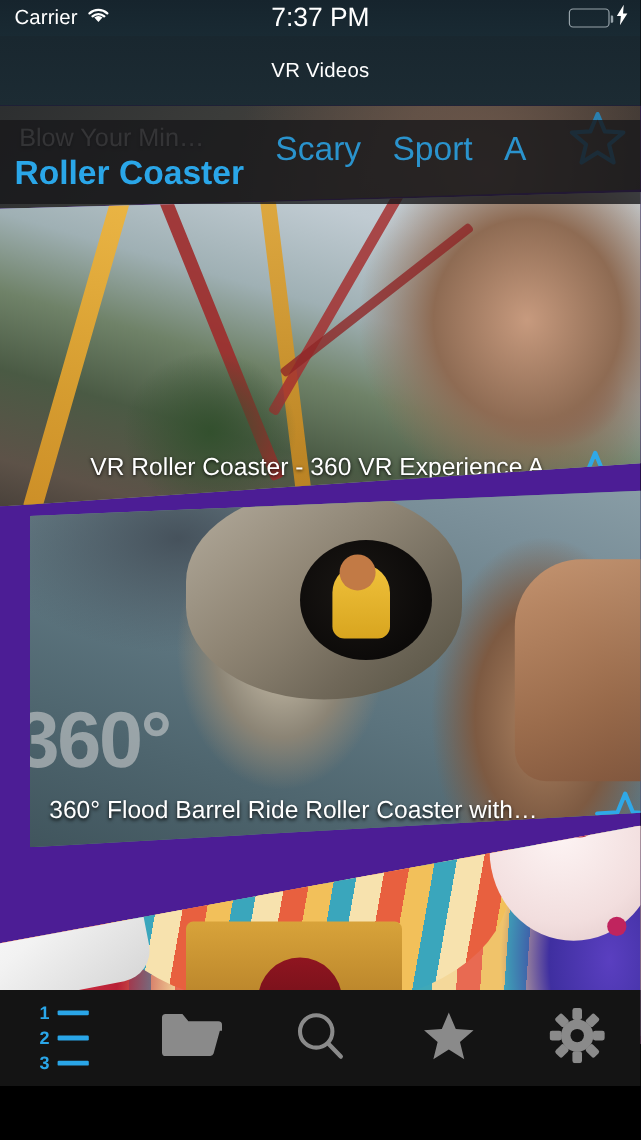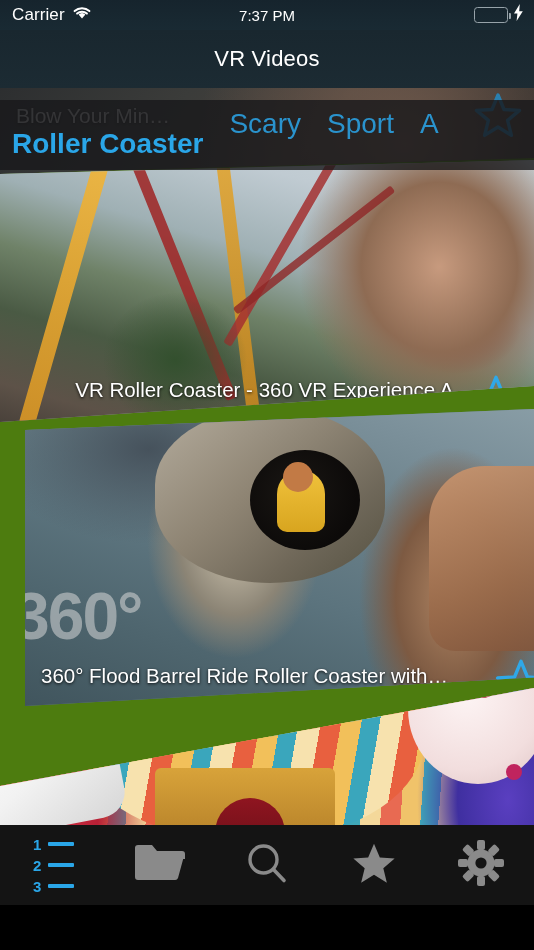--- a/index.html
+++ b/index.html
@@ -29,7 +29,7 @@
   .sb-carrier { font-size:17px; letter-spacing:.1px; color:#fff; }
   .sb-center {
     position:absolute; left:0; width:534px; text-align:center;
-    font-size:15px; font-weight:400; color:#fff;
+    font-size:22px; font-weight:400; color:#fff;
   }
   .sb-right { position:absolute; right:10px; display:flex; align-items:center; gap:5px; }
   .battery {

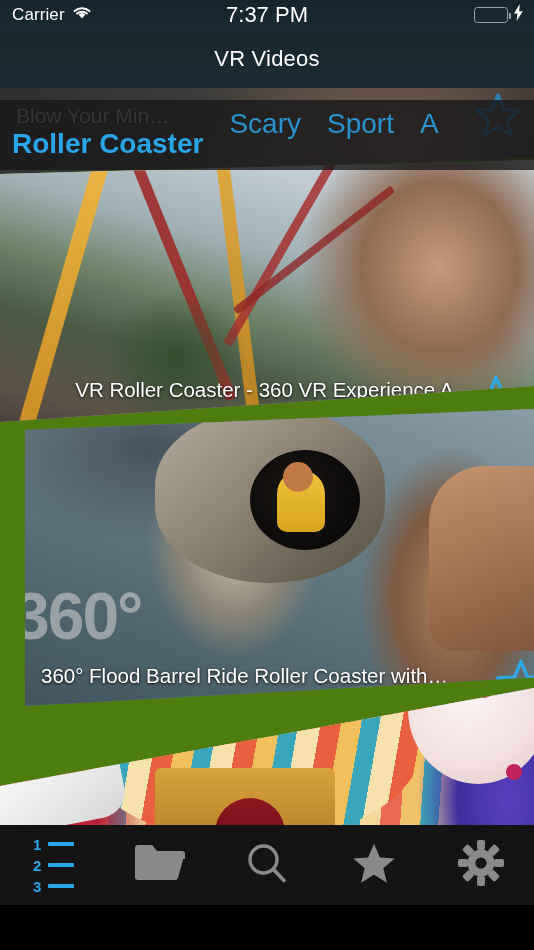--- a/index.html
+++ b/index.html
@@ -50,7 +50,7 @@
     z-index:39;
   }
   .navbar-title {
-    color:#ffffff; font-size:22px; font-weight:400; letter-spacing:.2px;
+    color:#ffffff; font-size:17px; font-weight:400; letter-spacing:.2px;
   }
 
   

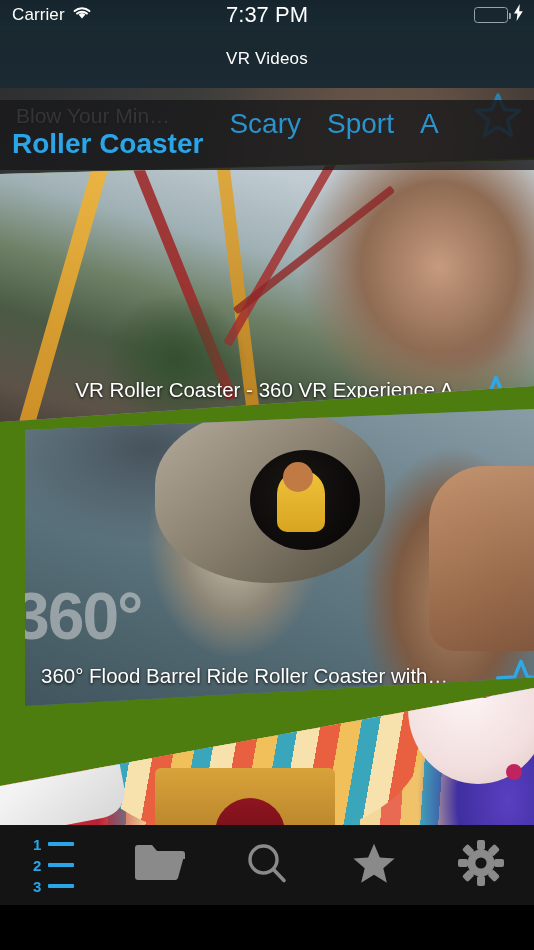--- a/index.html
+++ b/index.html
@@ -56,7 +56,7 @@
   
   .content {
     position:absolute; top:88px; left:0; width:534px; height:782px;
-    background:#4d7c0f; overflow:hidden; z-index:5;
+    background:#4c1d95; overflow:hidden; z-index:5;
   }
 
   

